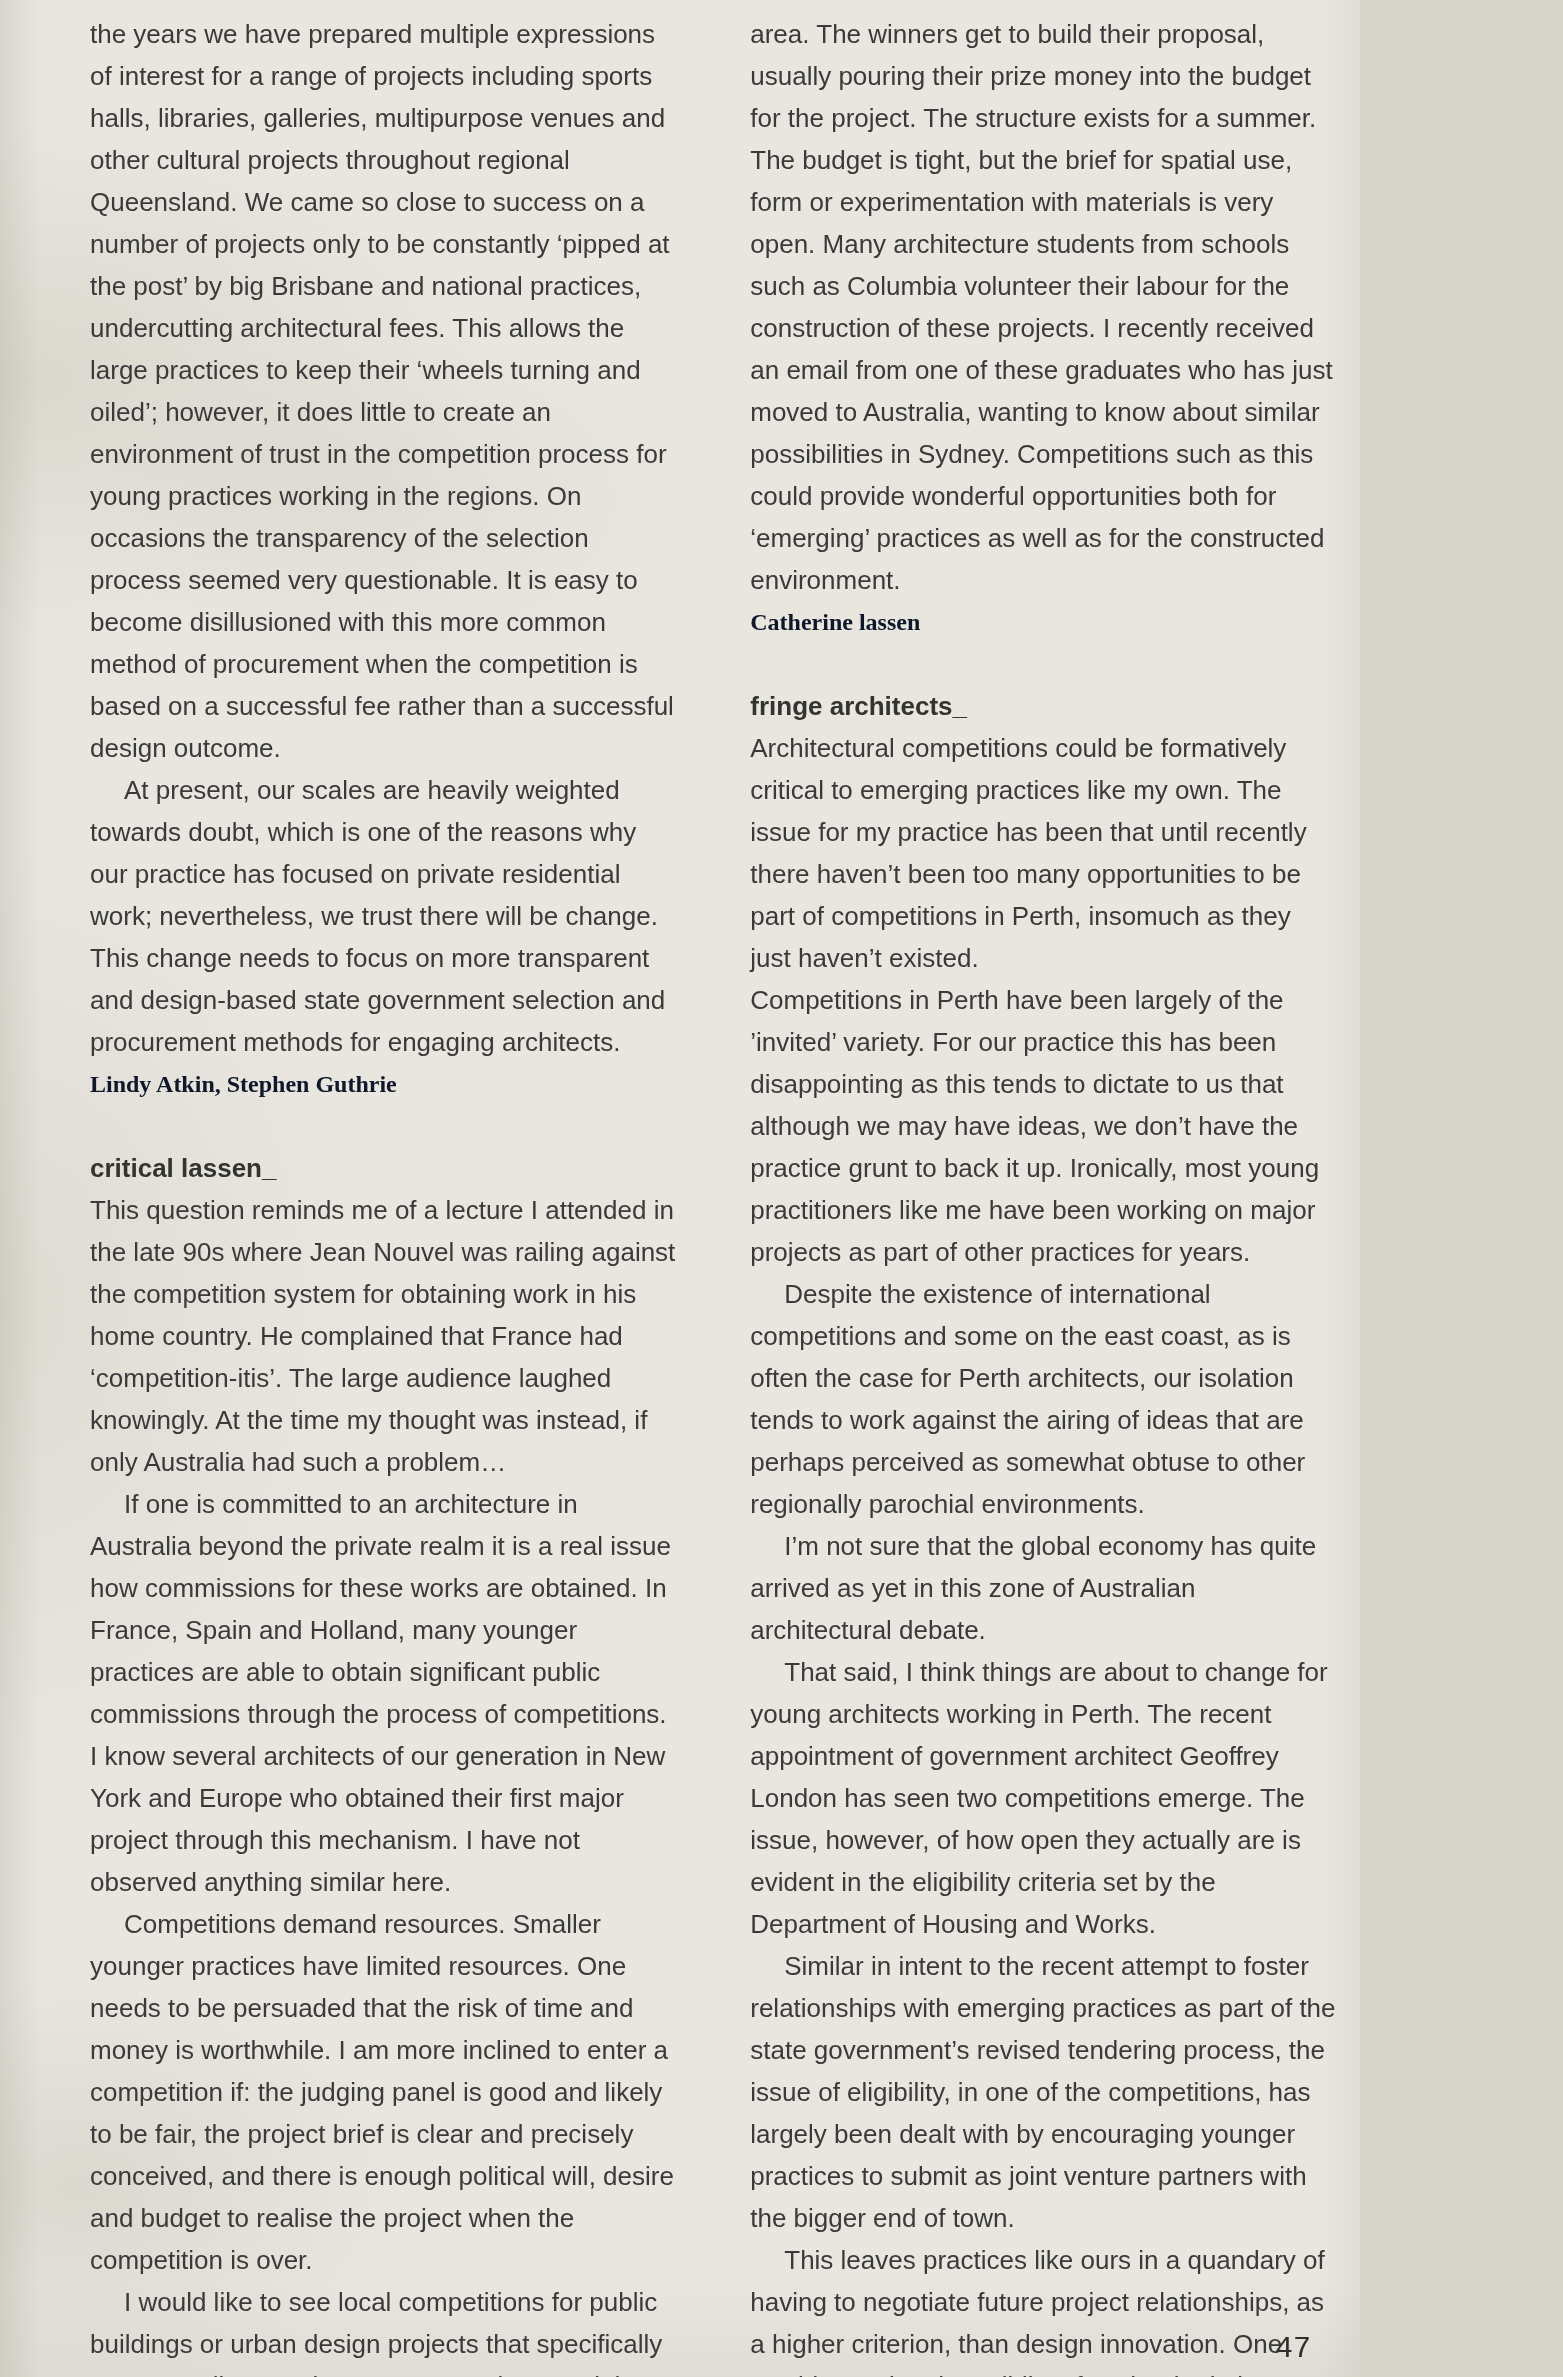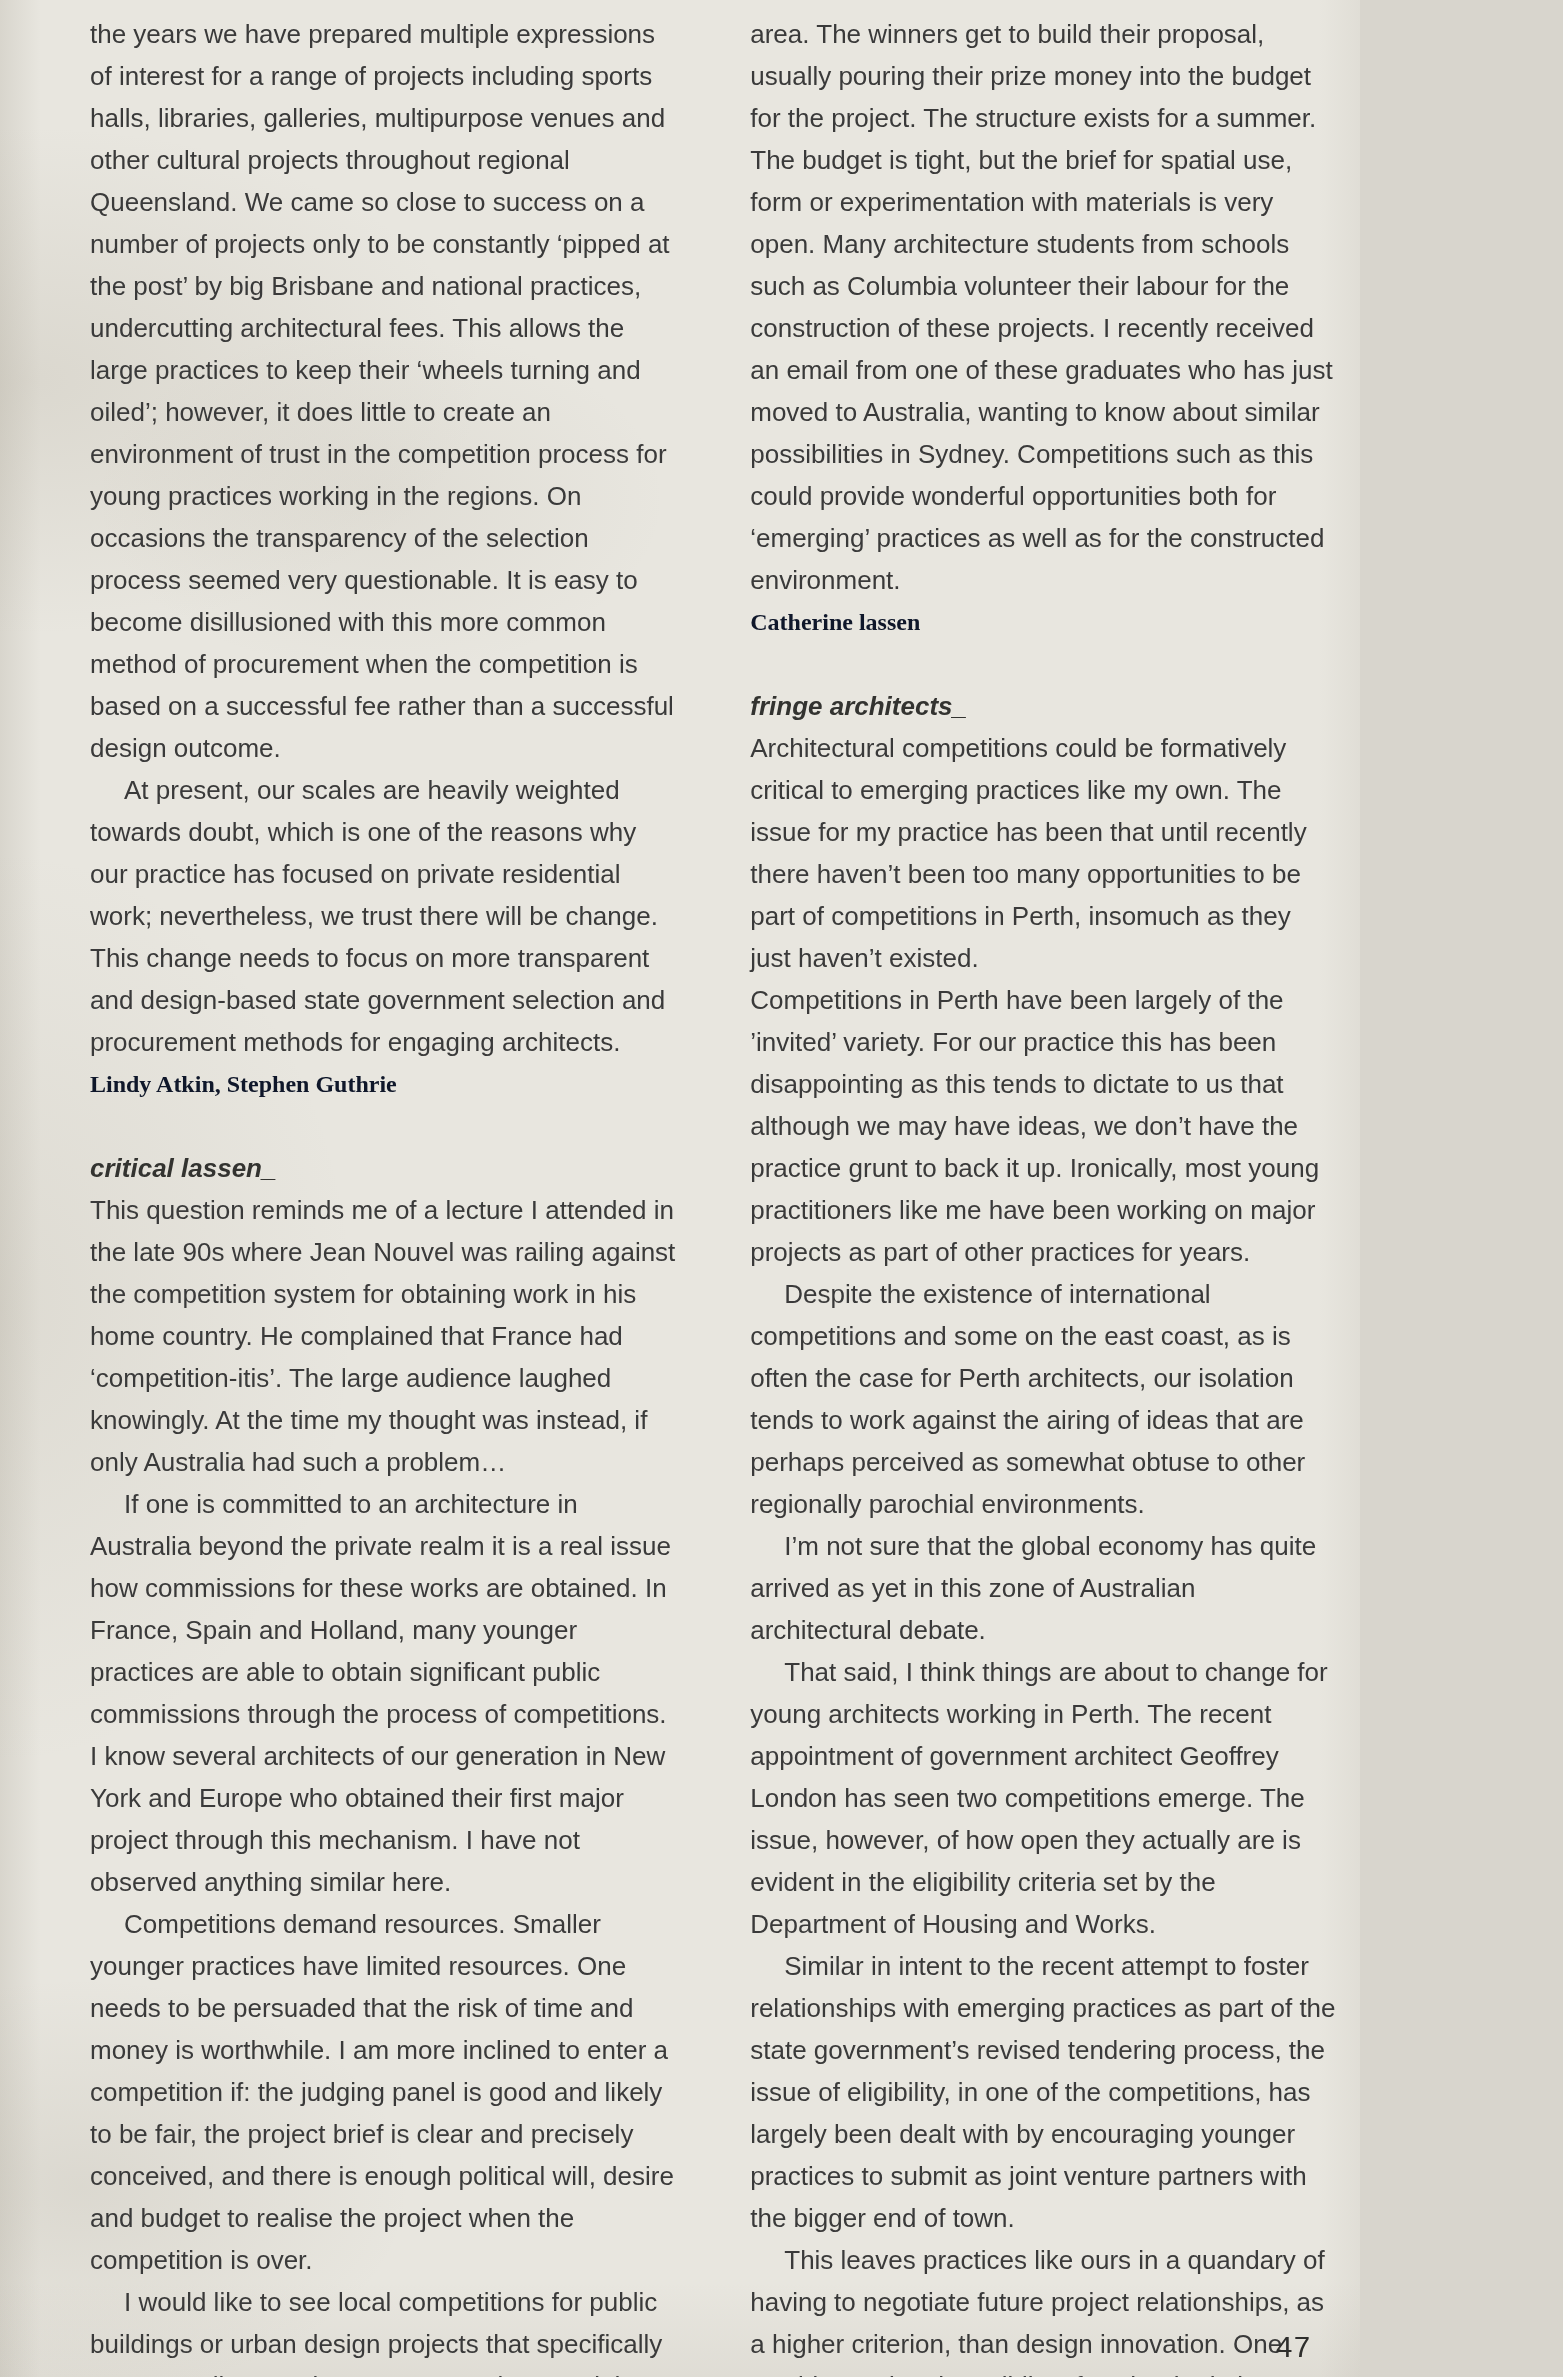--- a/index.html
+++ b/index.html
@@ -49,7 +49,6 @@
     font-weight: 700;
     margin-top: 42px;
     color: #333330;
-    font-style: italic;
   }
   .signature {
     font-family: "Liberation Serif", serif;

